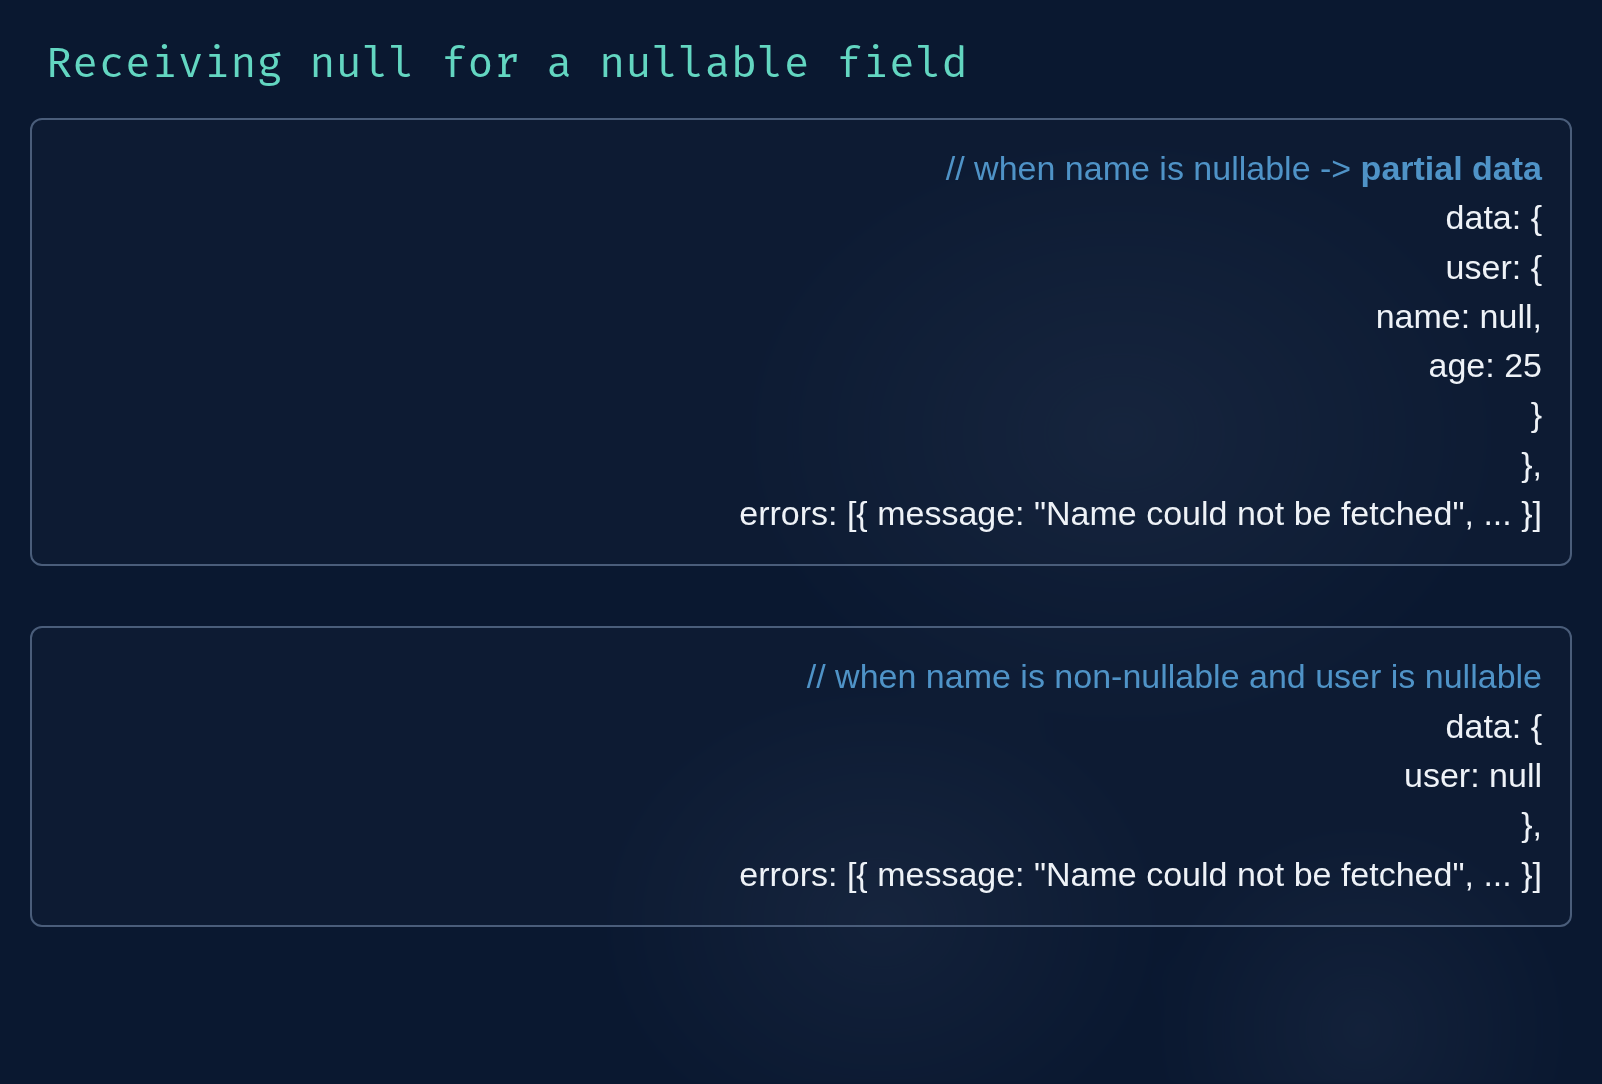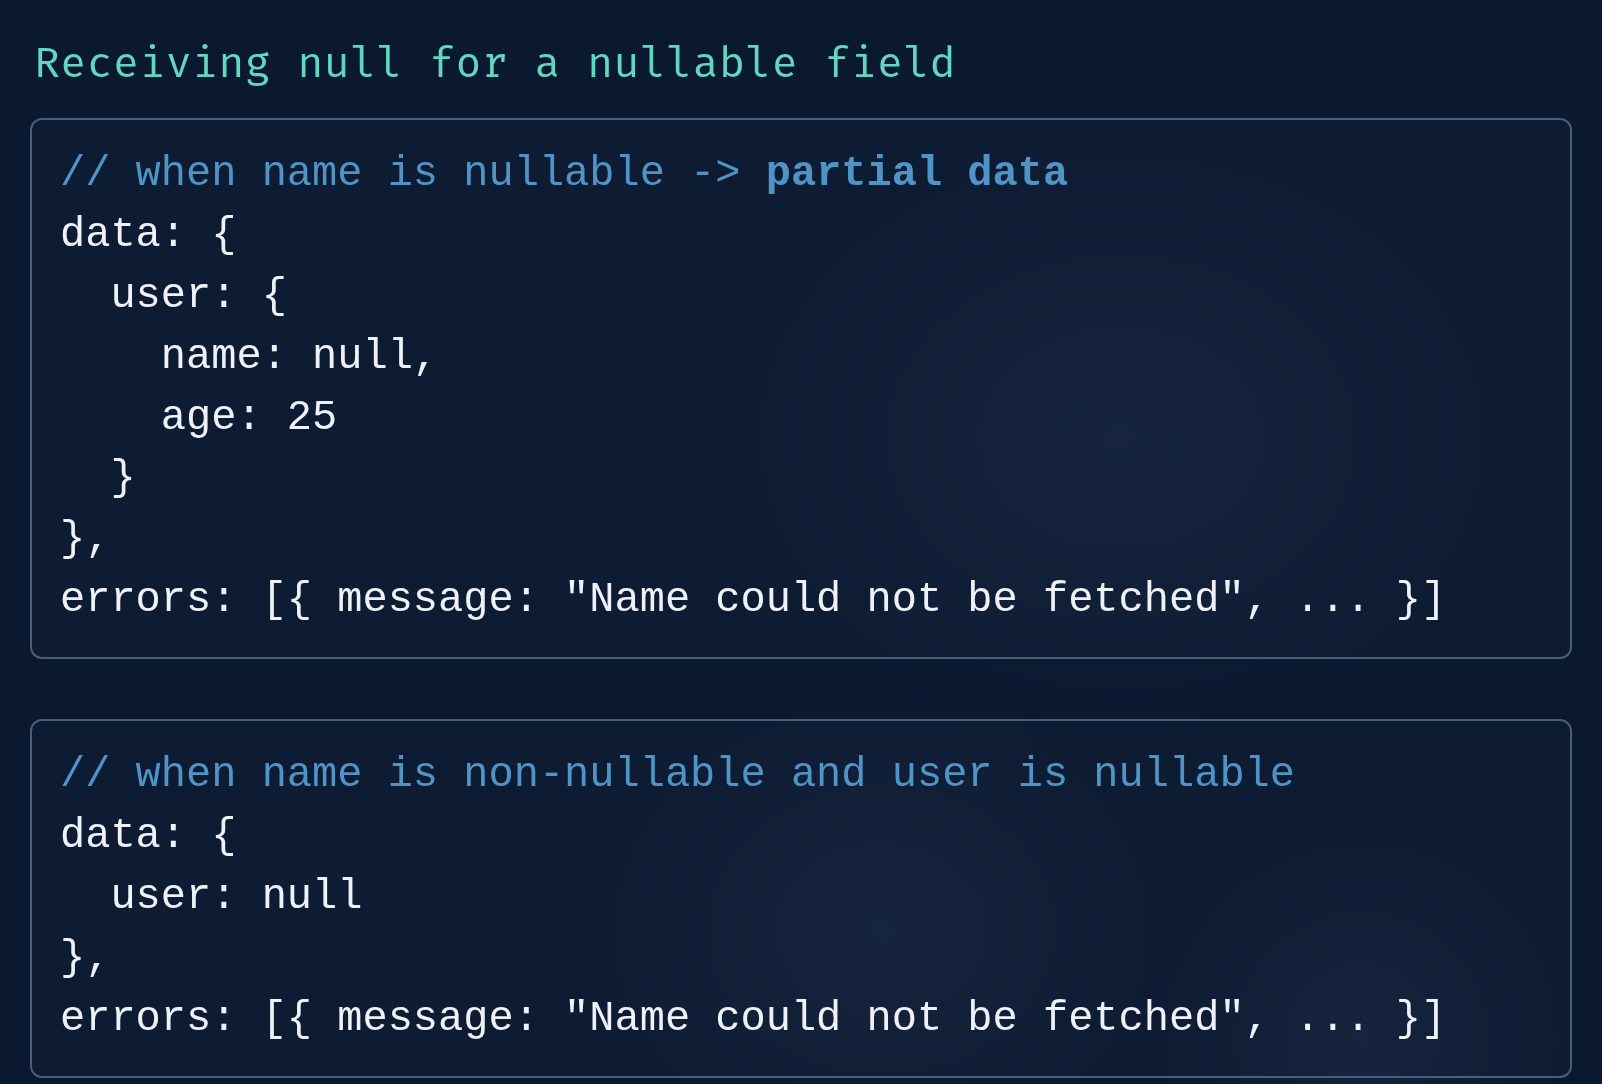--- a/index.html
+++ b/index.html
@@ -32,7 +32,7 @@
     font-weight: 400;
     font-size: 42px;
     letter-spacing: 0.5px;
-    margin: 18px 0 28px 4px;
+    margin: 18px 0 28px 16px;
     font-family: "Fira Code", "JetBrains Mono", monospace;
   }
   .codebox {

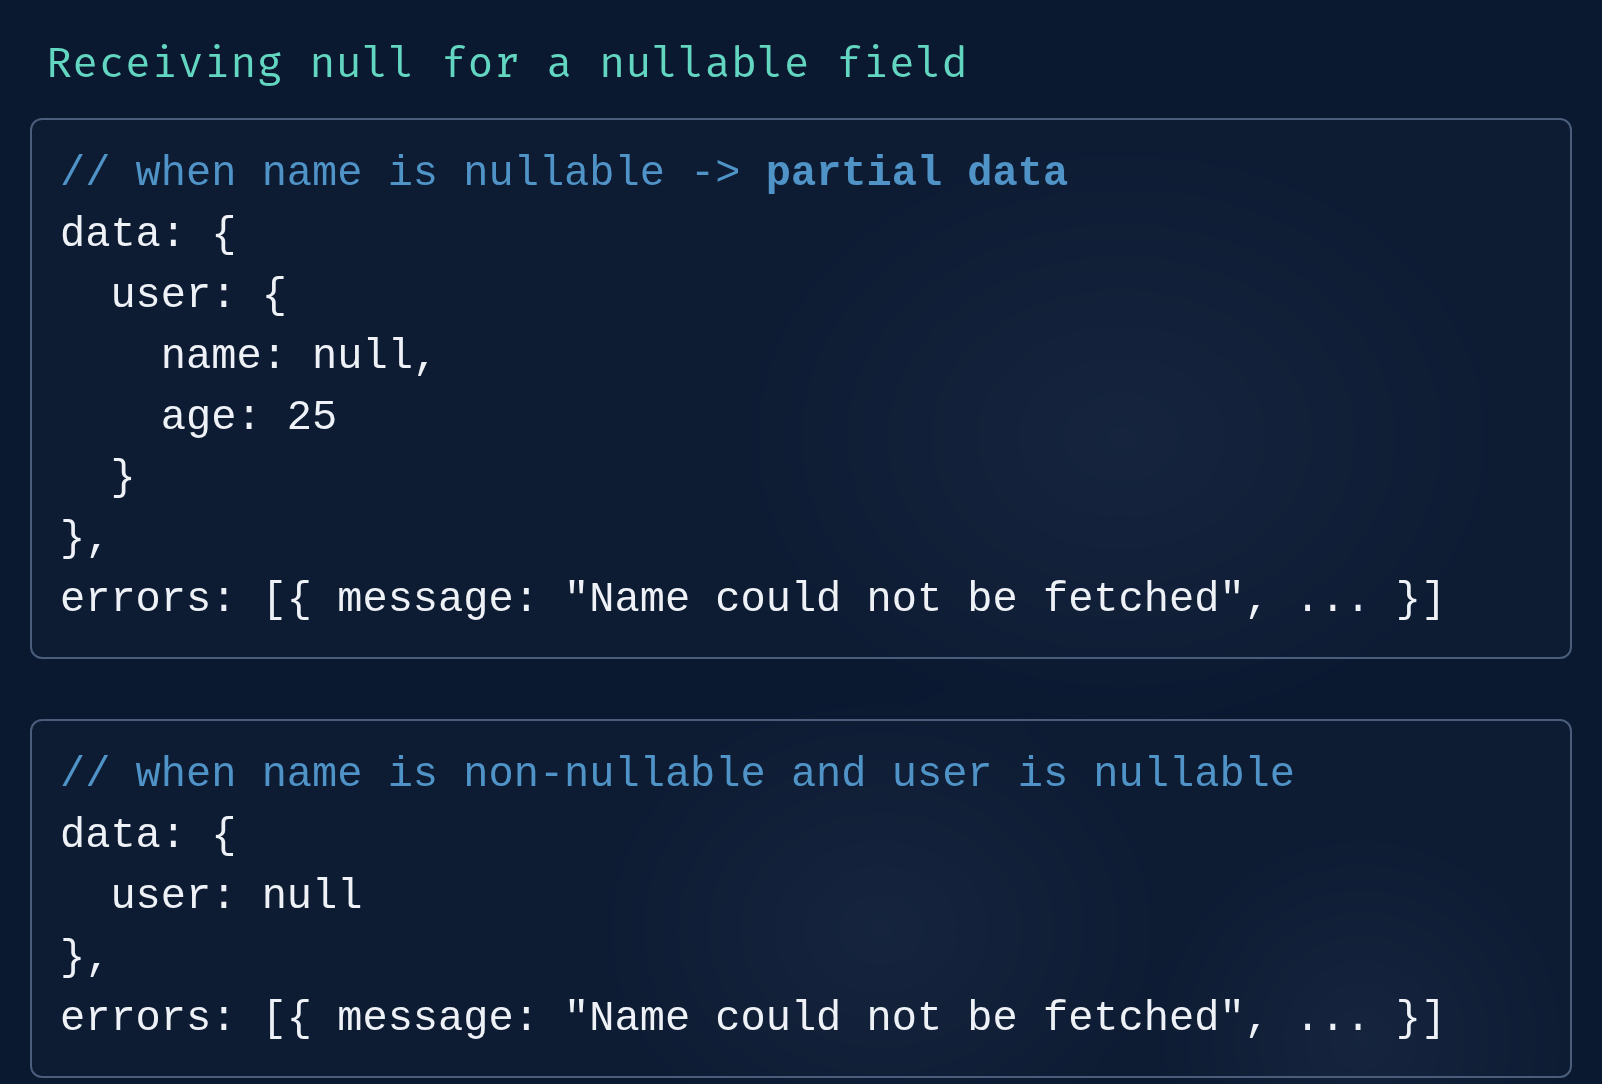--- a/index.html
+++ b/index.html
@@ -43,11 +43,12 @@
     margin-bottom: 60px;
   }
   pre.code {
-    font-family: Liberation Mono, monospace;
-    font-size: 42px;
+    font-family: Liberation Sans, sans-serif;
+    font-size: 34px;
     line-height: 1.45;
     color: #eef2f7;
     white-space: pre;
+    text-align: right;
   }
   .cmt   { color: #4f93c7; }   
   .emph  { color: #4f93c7; font-weight: 700; }

